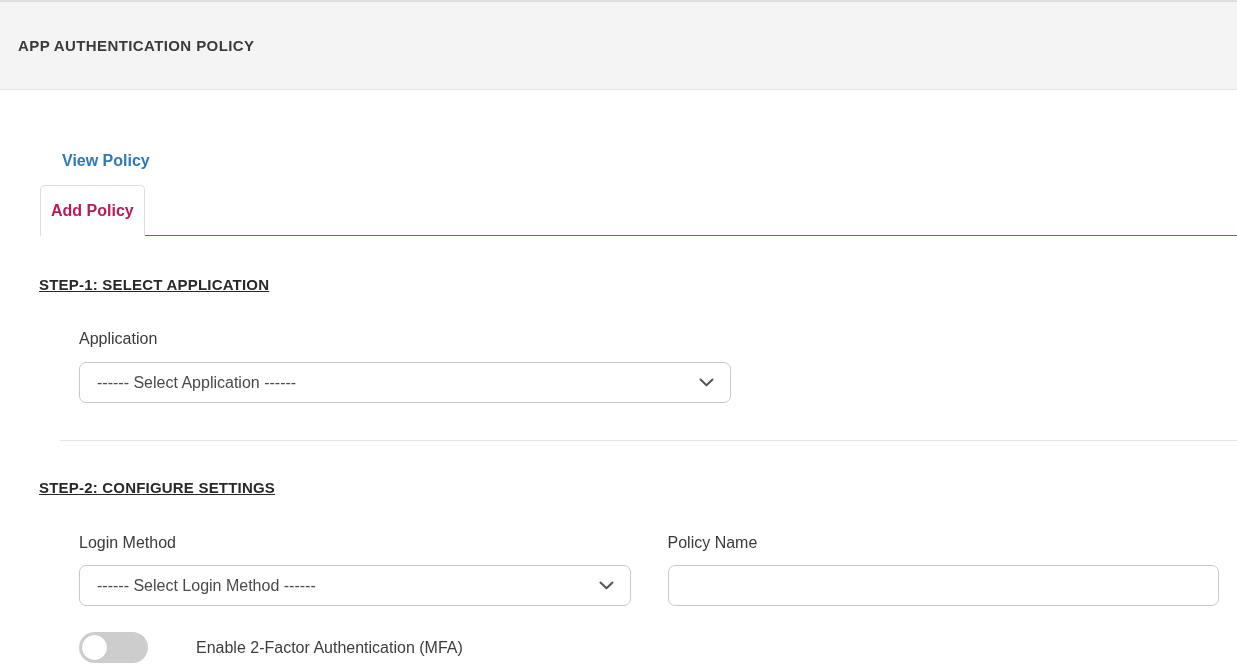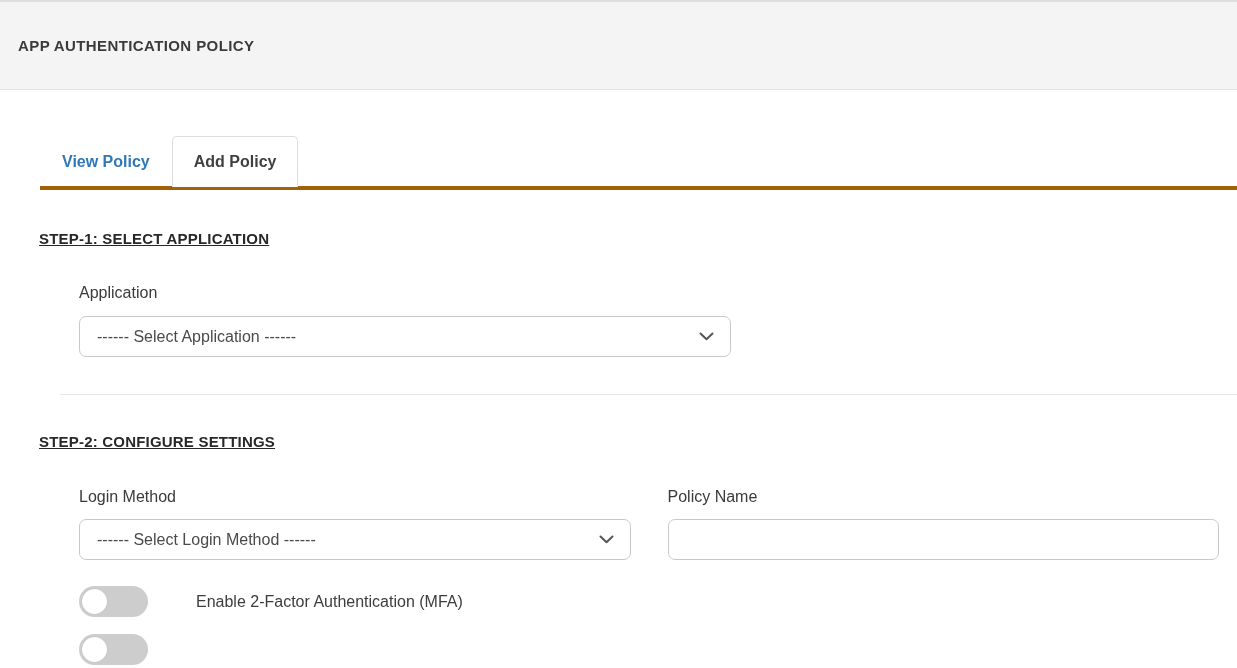--- a/index.html
+++ b/index.html
@@ -18,9 +18,10 @@
 
   
   .tabs {
-    display:flex; align-items:center;
+    display:flex; align-items:flex-start;
     margin:46px 0 0 40px;
-    border-bottom:4px solid #a16207;
+    border-bottom:1px solid #a16207;
+    flex-direction:column;
   }
   .tab {
     font-size:16px; font-weight:bold; line-height:19px;

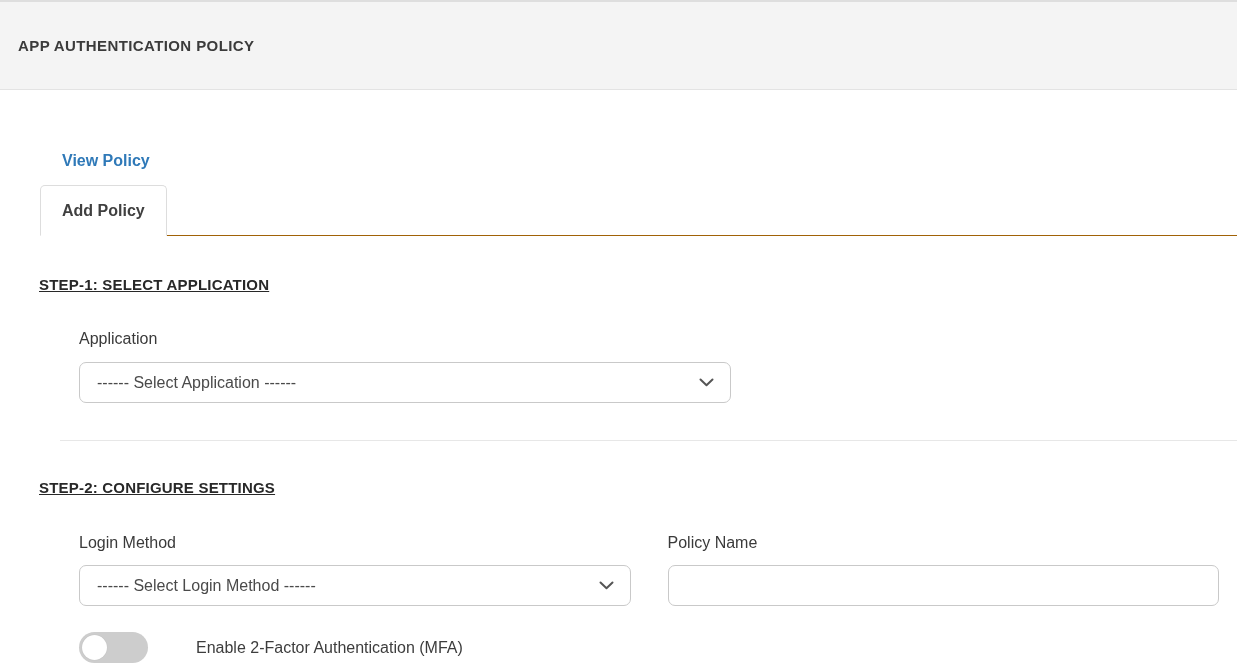--- a/index.html
+++ b/index.html
@@ -29,10 +29,10 @@
   }
   .tab-inactive { color:#2f79b8; }
   .tab-active {
-    color:#404040; background:#fff;
+    color:#be185d; background:#fff;
     border:1px solid #ddd; border-bottom:1px solid #fff;
     border-radius:5px 5px 0 0; margin-bottom:-1px;
-    padding:15px 21px;
+    padding:15px 10px;
   }
 
   

